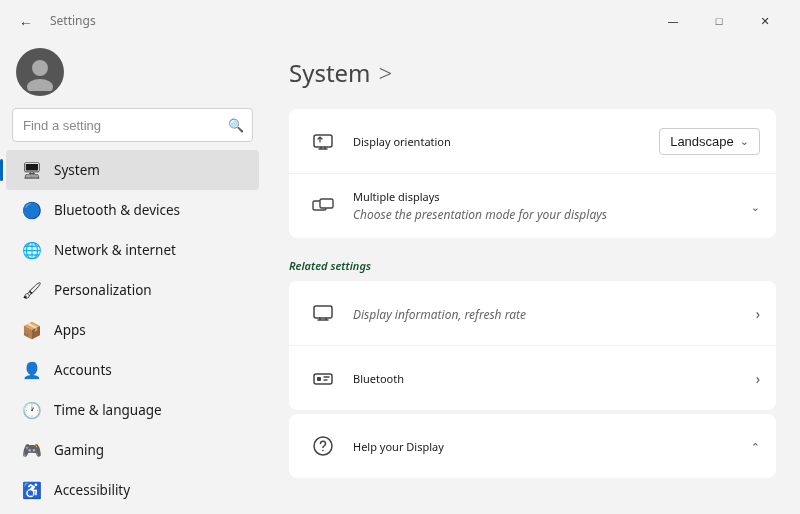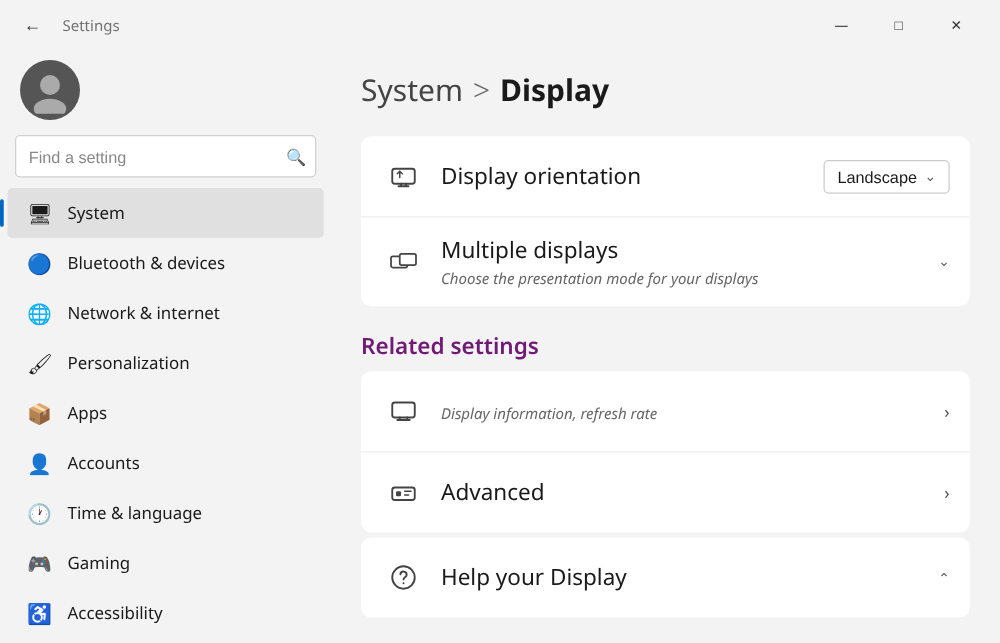--- a/index.html
+++ b/index.html
@@ -350,7 +350,6 @@
       <div class="breadcrumb">
         <span class="breadcrumb-parent">System</span>
         <span class="breadcrumb-sep">&gt;</span>
-        <span class="breadcrumb-current">Display</span>
       </div>
     </div>
 

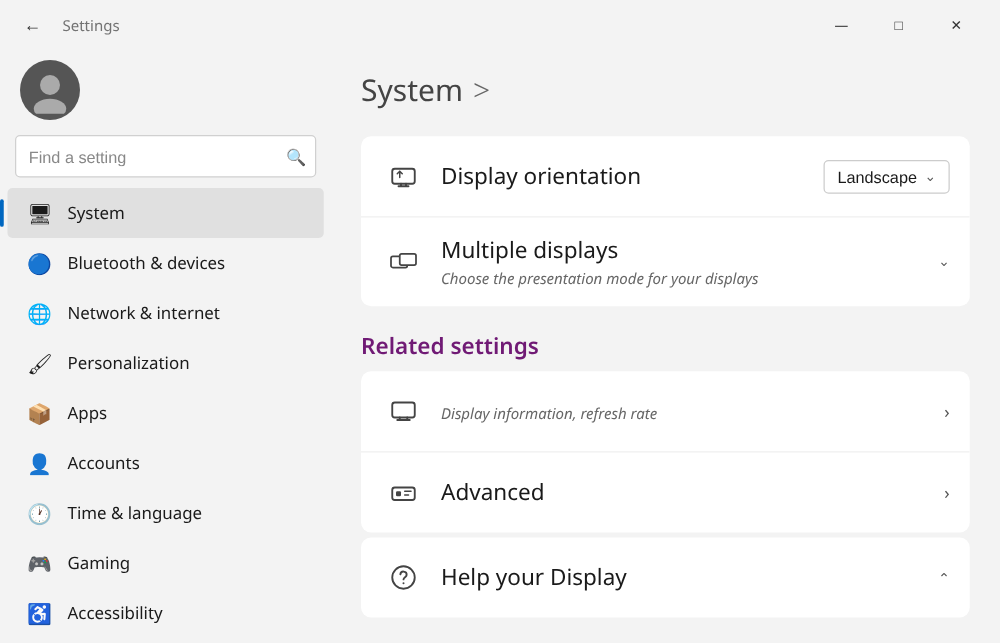--- a/index.html
+++ b/index.html
@@ -219,7 +219,7 @@
       flex: 1;
     }
     .card-row-title {
-      font-size: 18px;
+      font-size: 11px;
       color: #1a1a1a;
       font-weight: 400;
     }

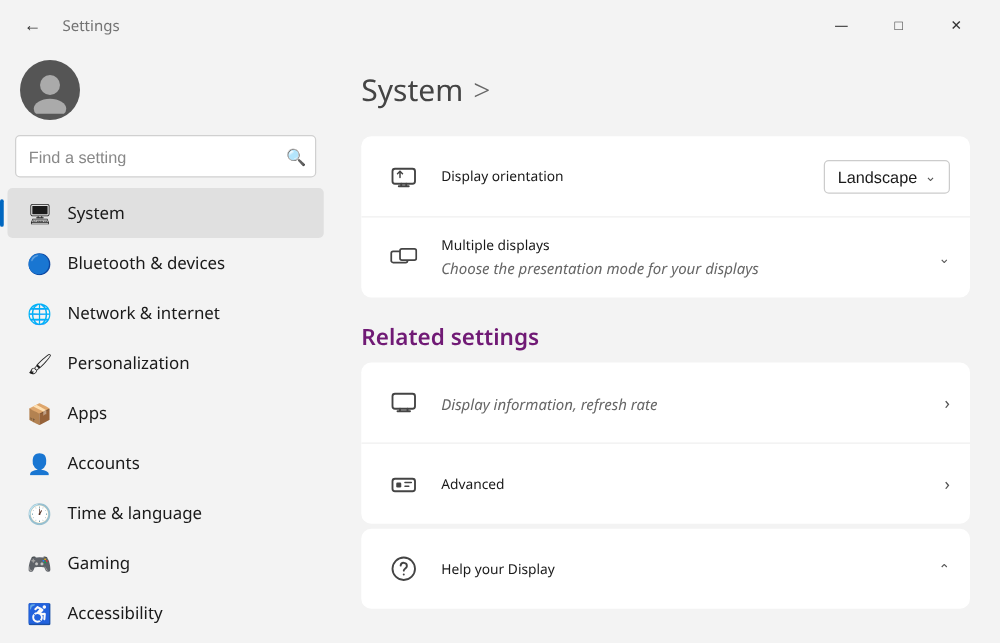--- a/index.html
+++ b/index.html
@@ -261,10 +261,11 @@
     }
 
     .section-label {
-      font-size: 18px;
+      font-size: 11px;
       font-weight: 600;
-      color: #701a75;
+      color: #14532d;
       padding: 16px 0 8px 0;
+      font-style: italic;
     }
 
     

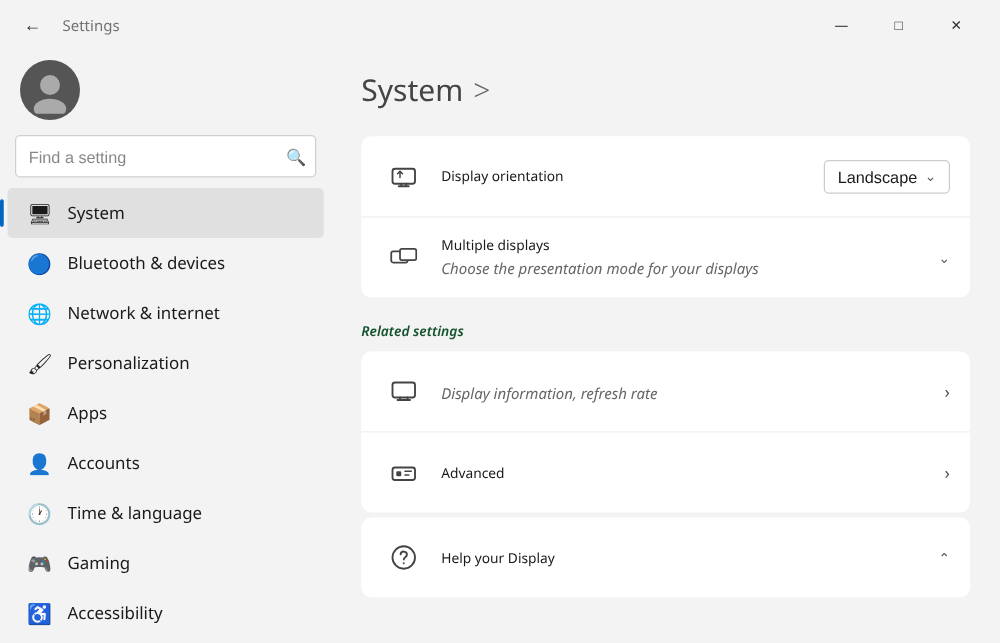--- a/index.html
+++ b/index.html
@@ -418,7 +418,7 @@
               </svg>
             </div>
       <div class="card-row-content">
-        <div class="card-row-title">Advanced</div>
+        <div class="card-row-title">Bluetooth</div>
 
       </div>
       <div class="card-row-control">

